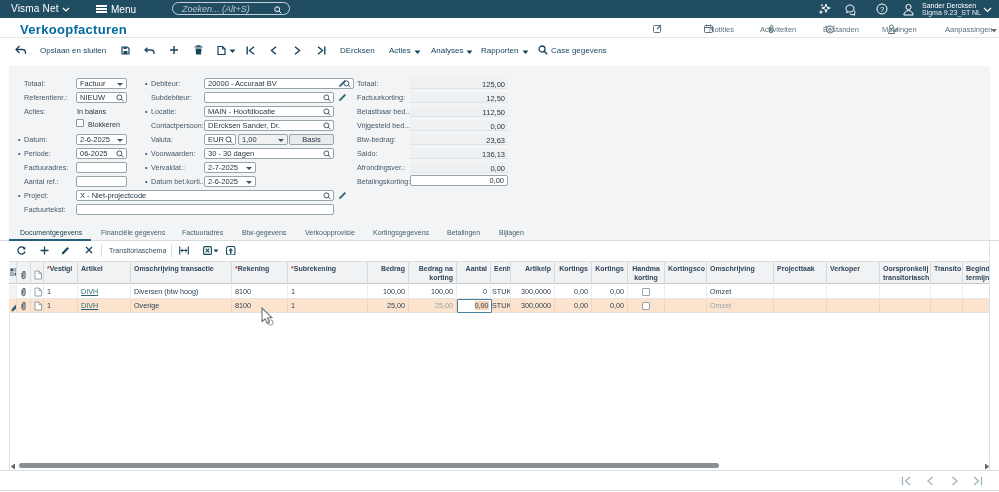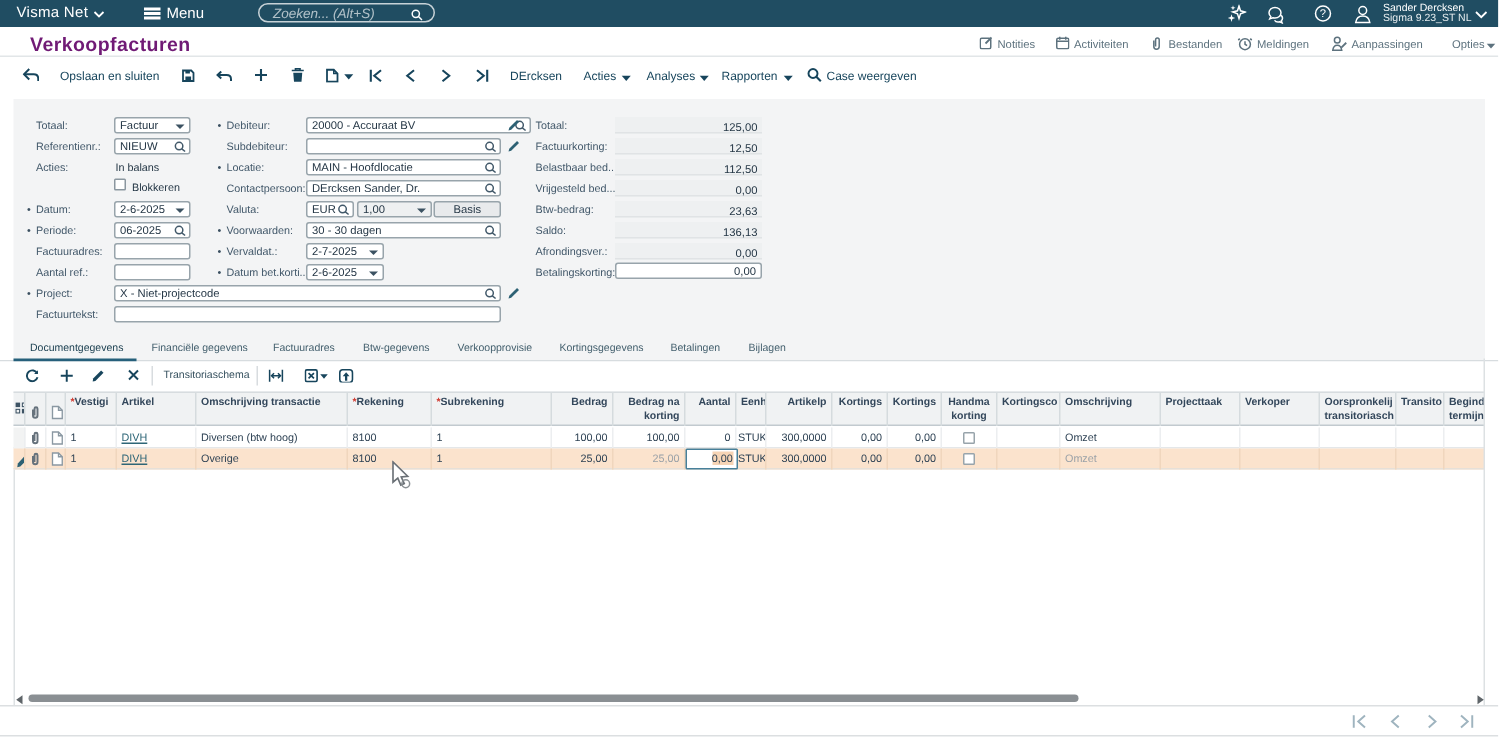--- a/index.html
+++ b/index.html
@@ -18,7 +18,7 @@
   .usr .l2 { font-size:7px; color:#e8eef0; }
   
   #titlerow { position:absolute; left:0; top:18px; width:999px; height:20px; background:#fff; border-bottom:1px solid #e2e6e8; }
-  #titlerow .t { position:absolute; left:20px; top:4px; font-size:13px; letter-spacing:0.3px; font-weight:bold; color:#701a75; }
+  #titlerow .t { position:absolute; left:20px; top:4px; font-size:13px; letter-spacing:0.3px; font-weight:bold; color:#0369a1; }
   .hlink { position:absolute; top:7px; font-size:7.5px; color:#5d727e; }
   
   #toolbar { position:absolute; left:0; top:38px; width:999px; height:25px; background:#fff; }

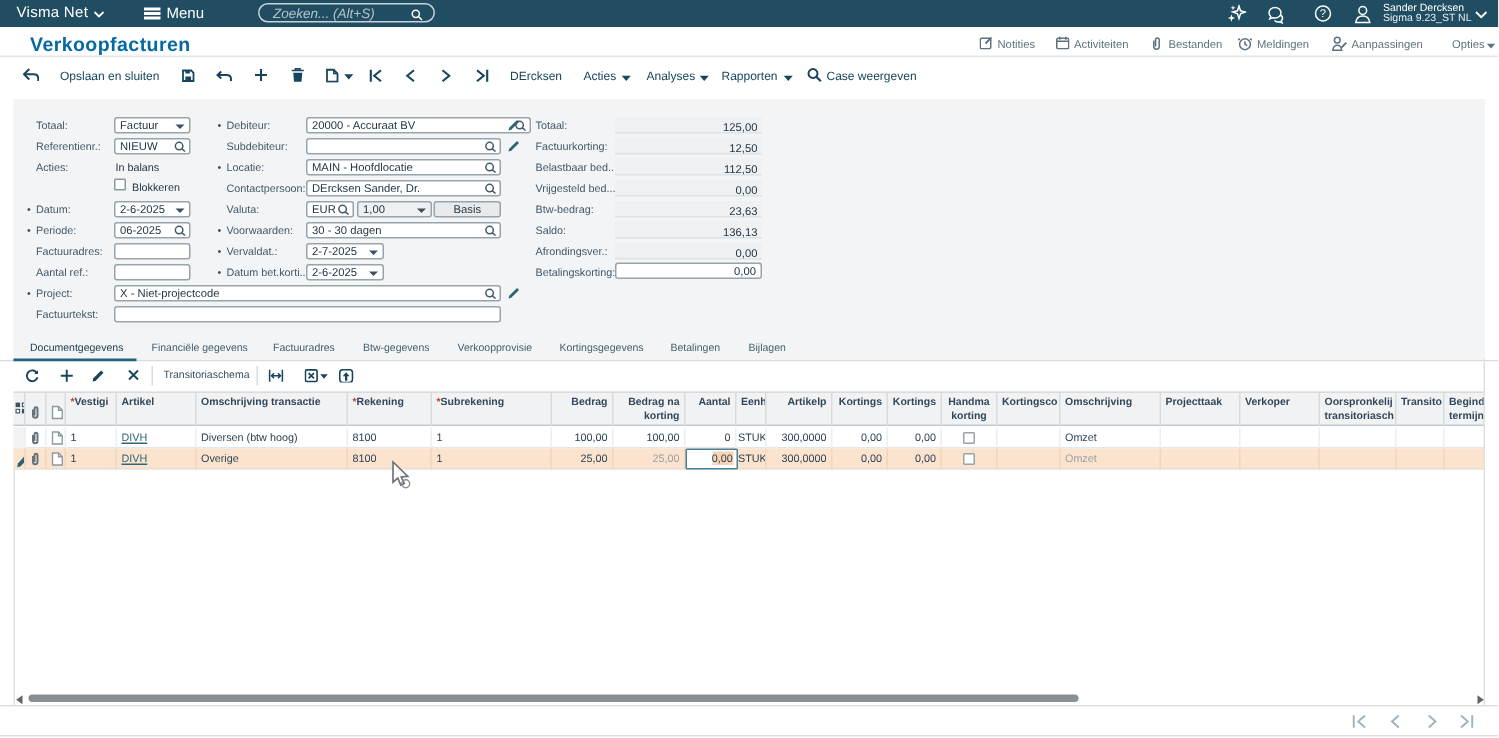--- a/index.html
+++ b/index.html
@@ -19,7 +19,7 @@
   
   #titlerow { position:absolute; left:0; top:18px; width:999px; height:20px; background:#fff; border-bottom:1px solid #e2e6e8; }
   #titlerow .t { position:absolute; left:20px; top:4px; font-size:13px; letter-spacing:0.3px; font-weight:bold; color:#0369a1; }
-  .hlink { position:absolute; top:7px; font-size:7.5px; color:#5d727e; }
+  .hlink { position:absolute; top:7px; font-size:7.5px; color:#5d727e;margin-left:44px; }
   
   #toolbar { position:absolute; left:0; top:38px; width:999px; height:25px; background:#fff; }
   .tbtxt { position:absolute; top:8px; font-size:8px; color:#17455c; }

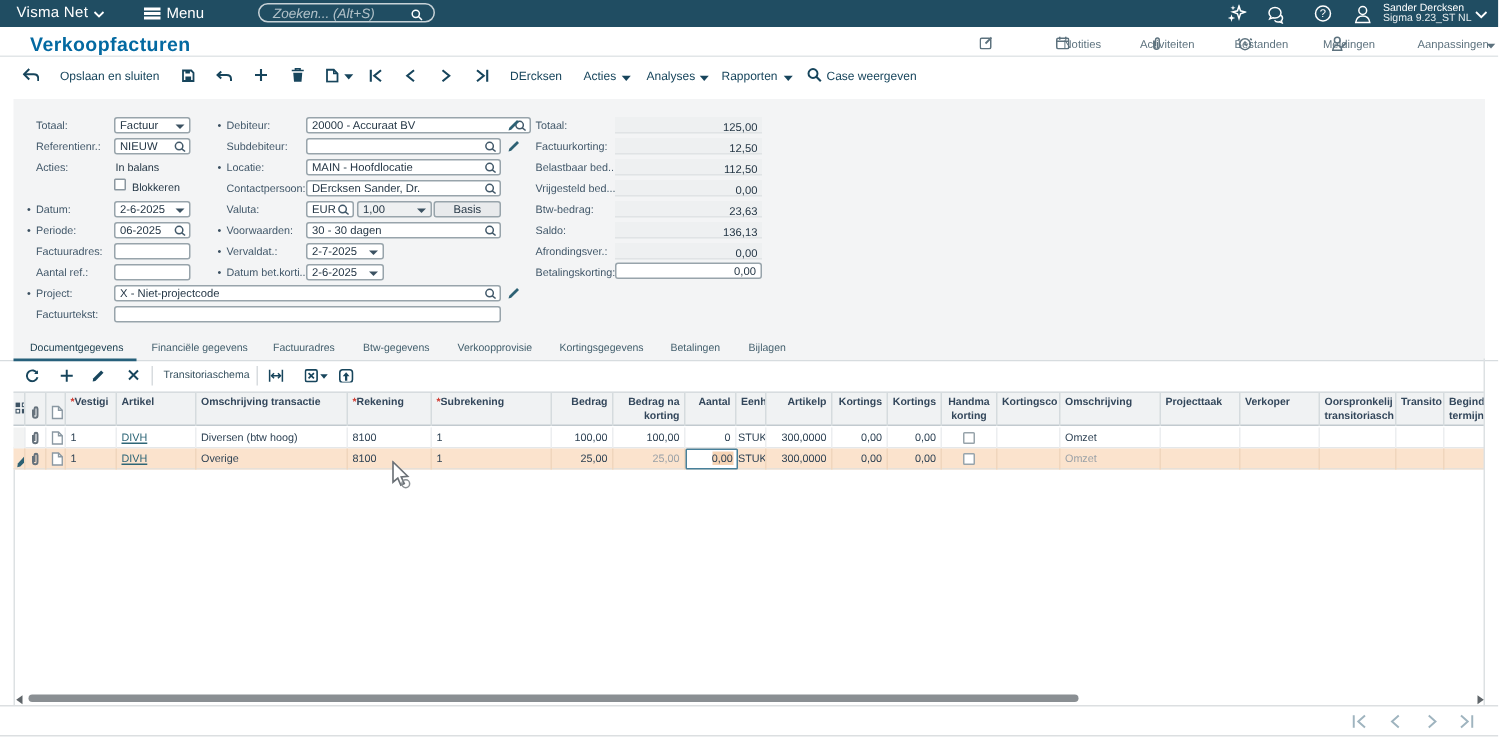--- a/index.html
+++ b/index.html
@@ -192,7 +192,7 @@
         <circle cx="4" cy="4" r="3" stroke="#17455c" stroke-width="1.3" fill="none"></circle>
         <path d="M6.2 6.2L9.2 9.2" stroke="#17455c" stroke-width="1.4"></path>
       </svg>
-    <span class="tbtxt" style="left:551px">Case weergeven</span>
+    <span class="tbtxt" style="left:551px">Case gegevens</span>
   </div>
 
   <div id="panel"></div>

